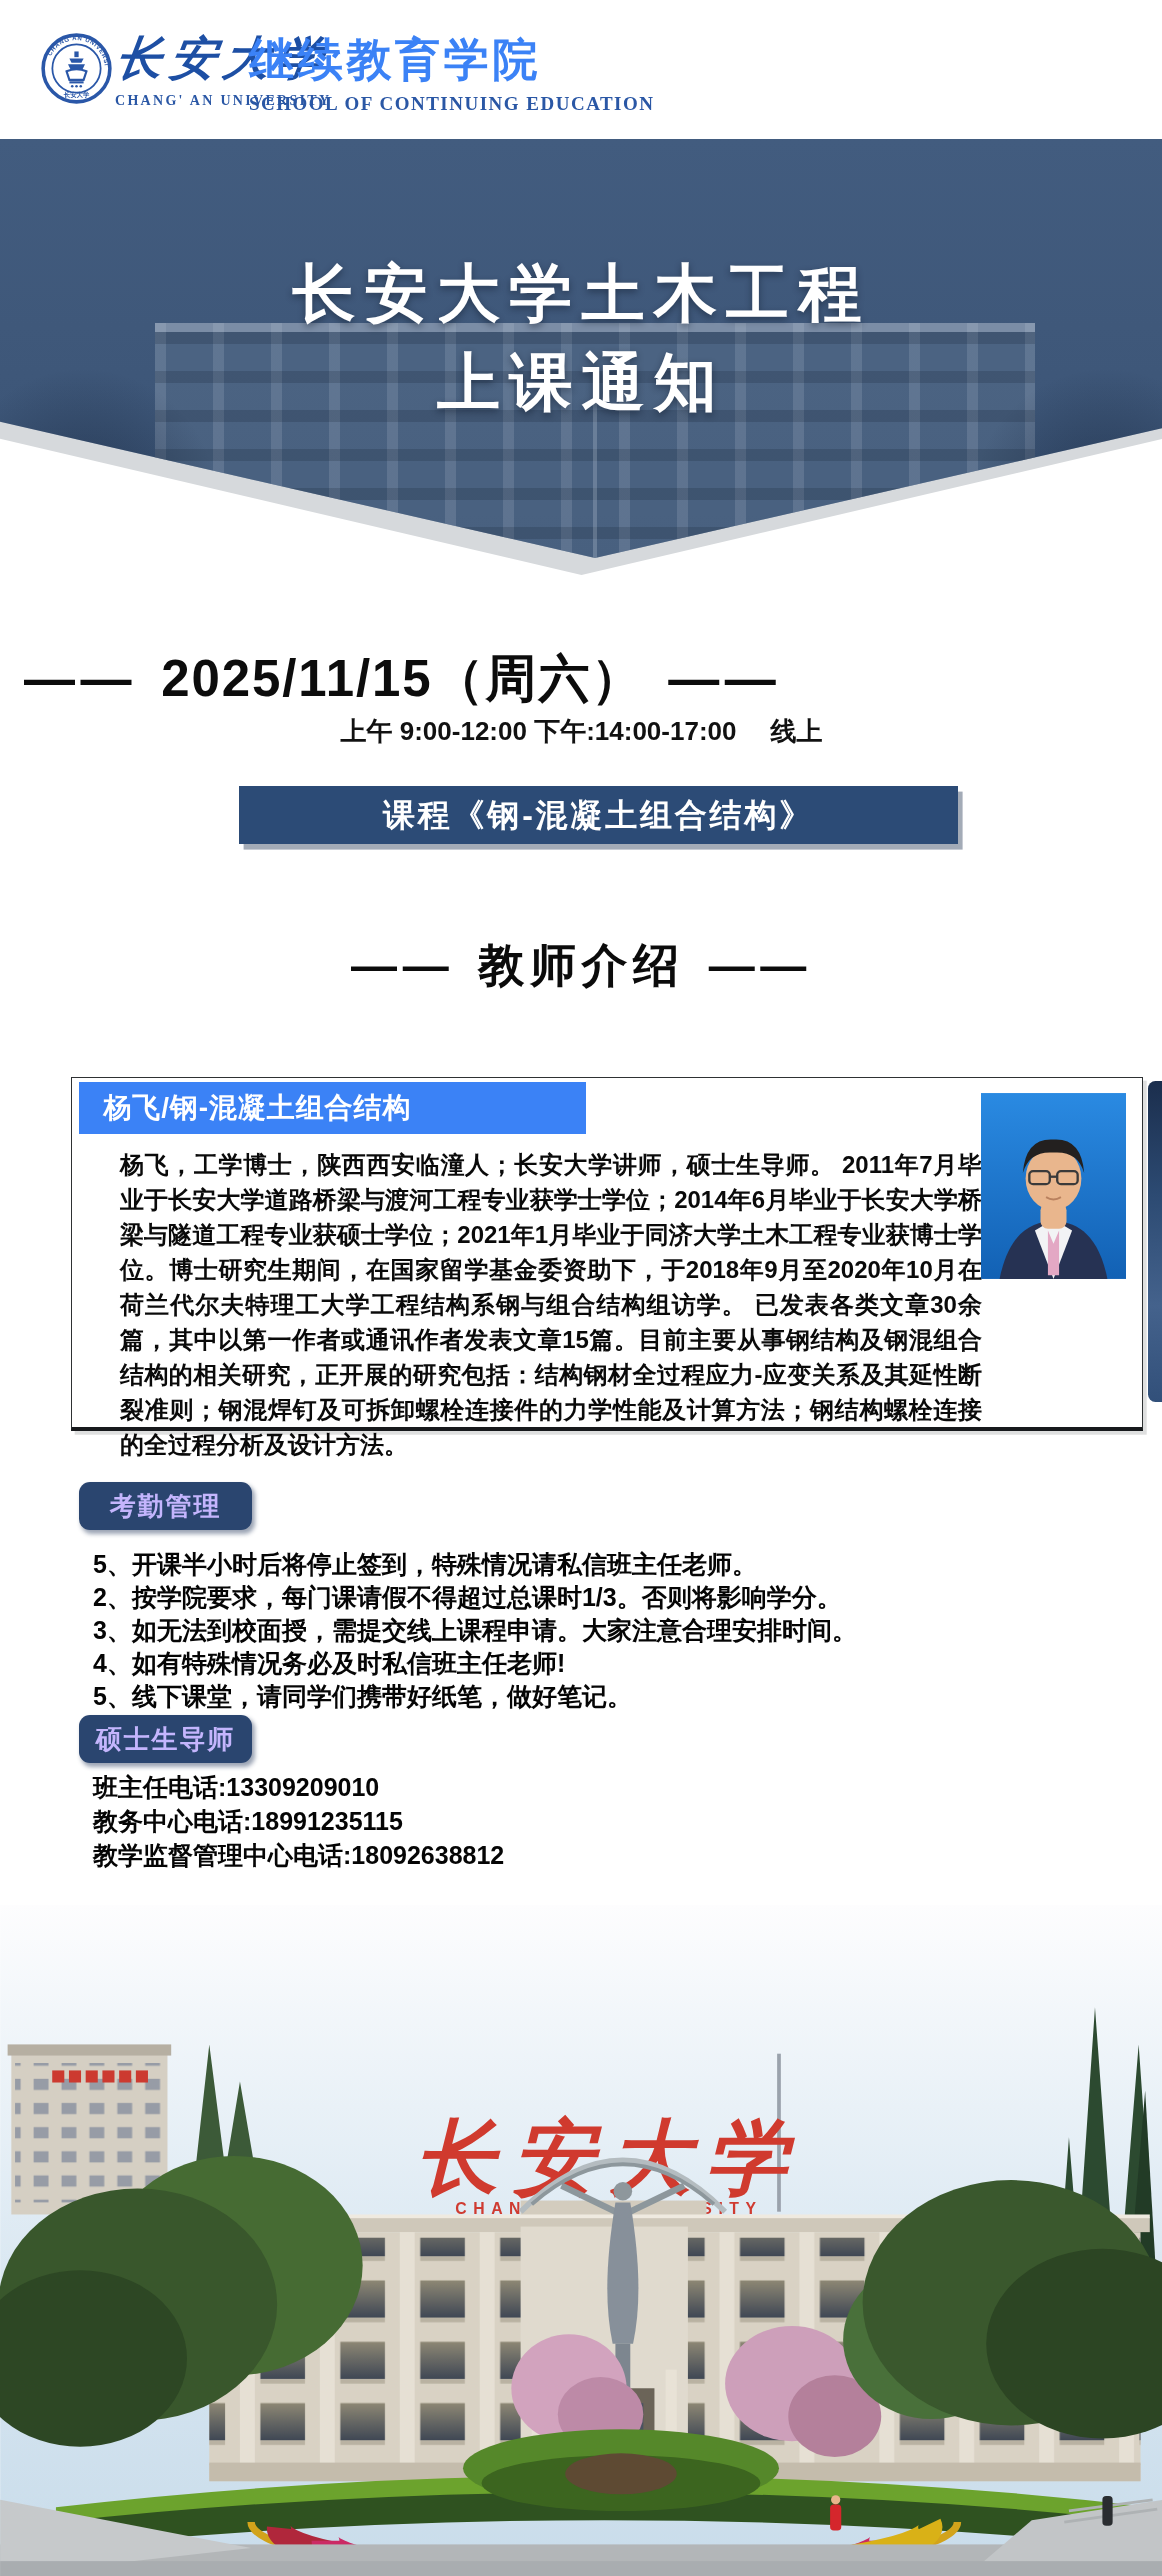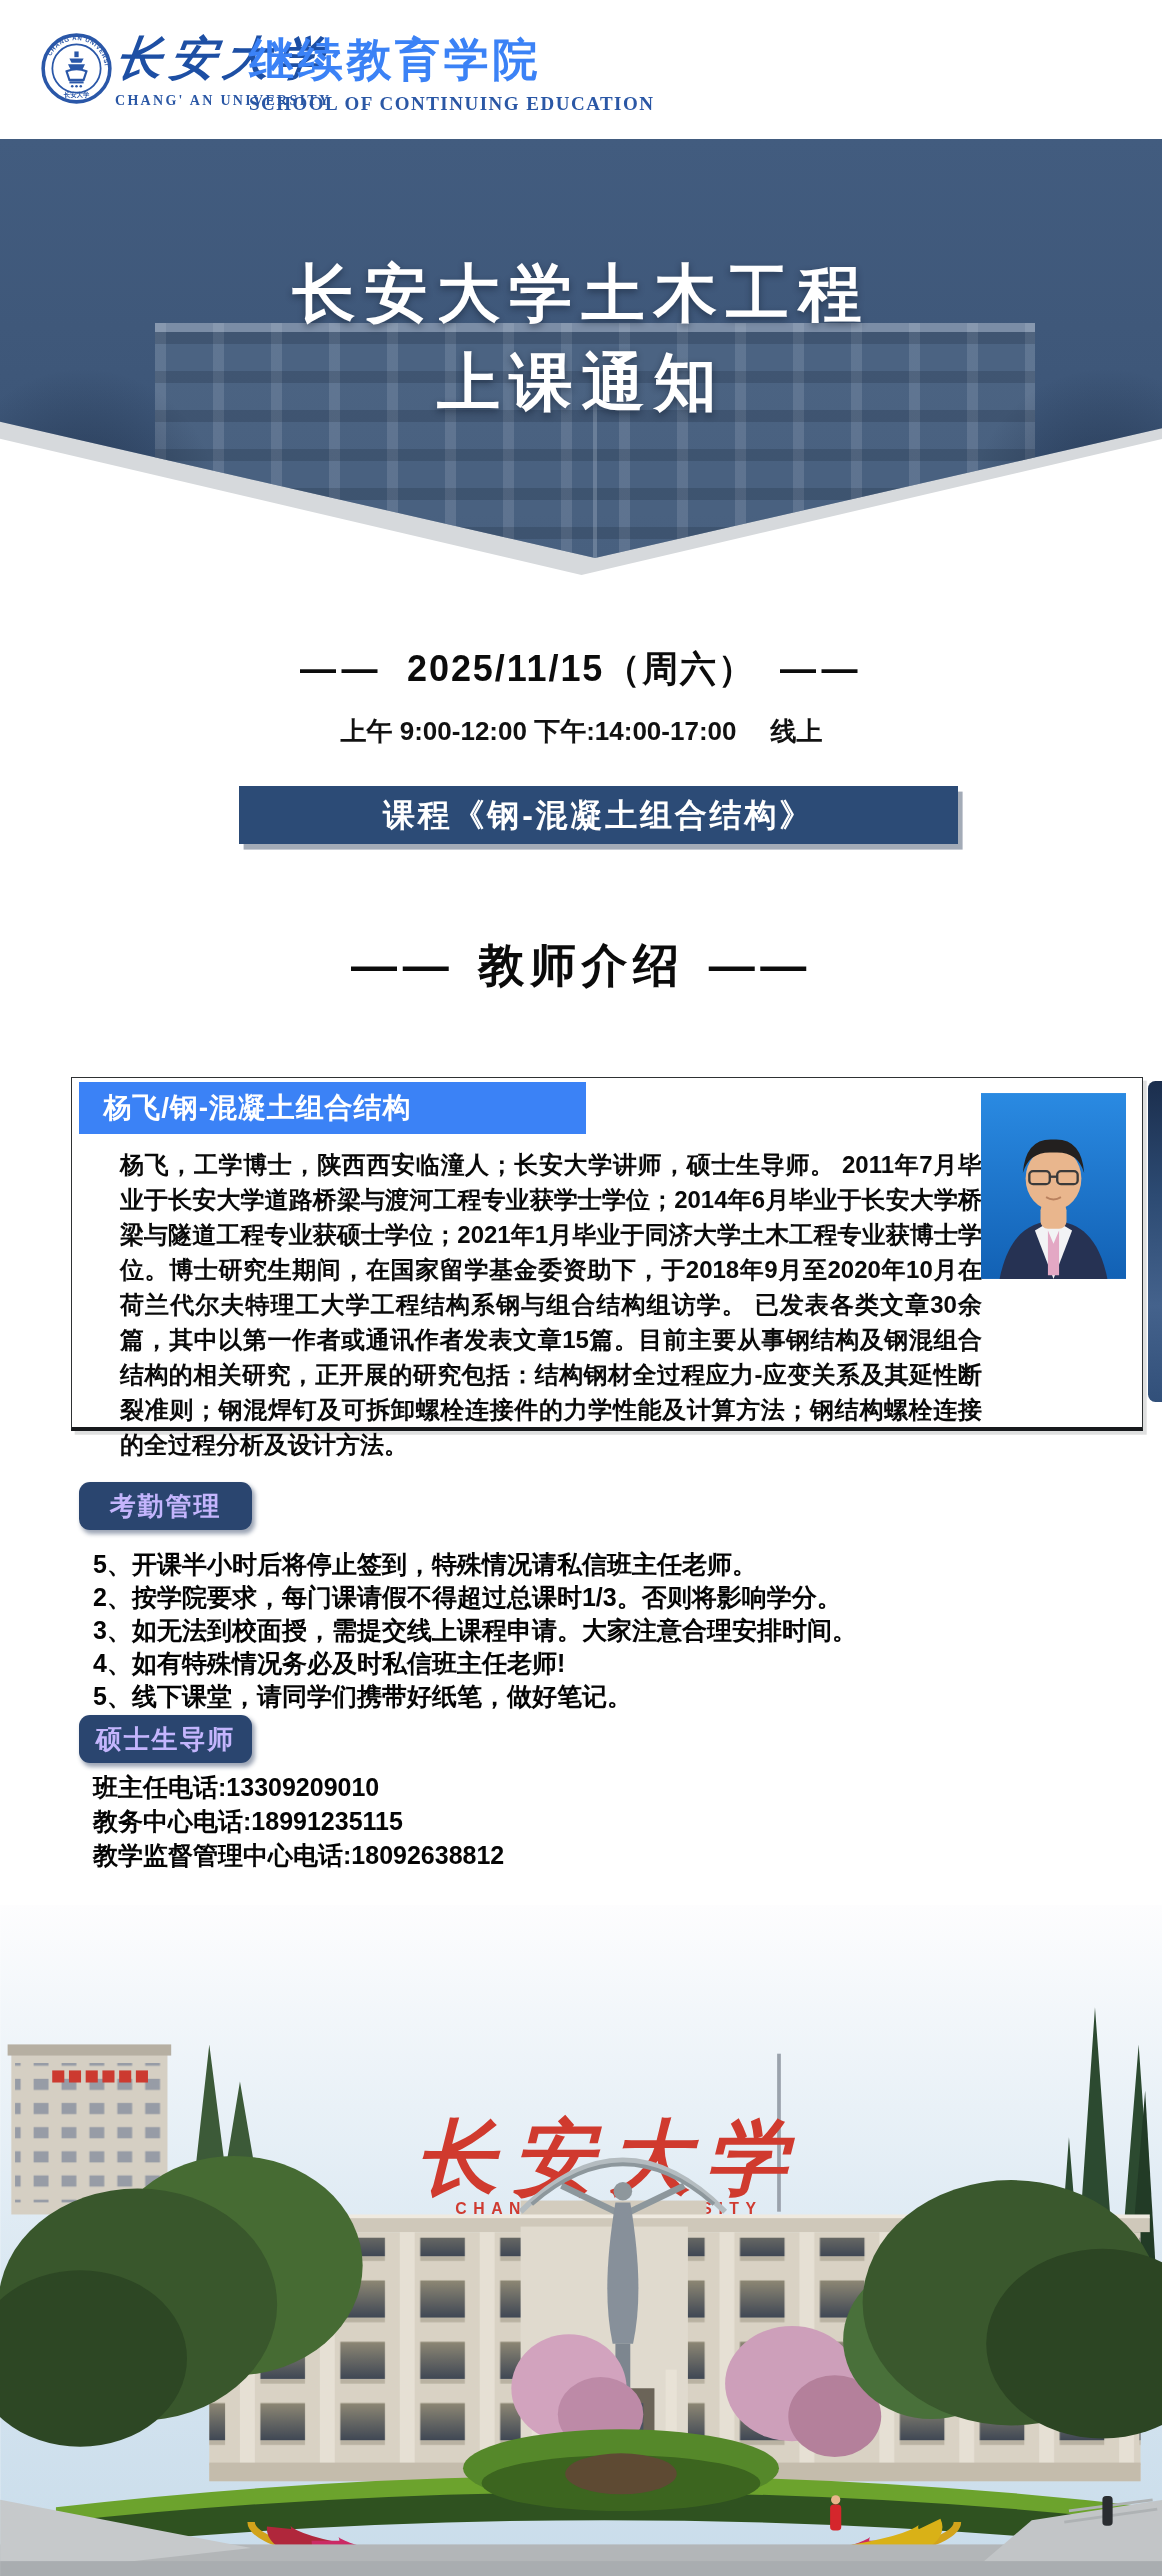--- a/index.html
+++ b/index.html
@@ -40,8 +40,8 @@
     text-shadow:0 2.8px 7.4px rgba(10,20,35,.45);}
 
   
-  .date-row{left:0;top:645px;width:1163px;text-align:center;color:#0c0c0c;
-    font-weight:bold;font-size:36px;letter-spacing:1.9px;}
+  .date-row{left:0;top:645px;width:1163px;color:#0c0c0c;
+    font-weight:bold;font-size:51px;letter-spacing:1.9px;}
   .dash{display:inline-block;margin:0 24px;letter-spacing:5.6px;font-weight:bold;}
   .time-row{left:0;top:714px;width:1163px;text-align:center;color:#111;
     font-weight:bold;font-size:26px;}

